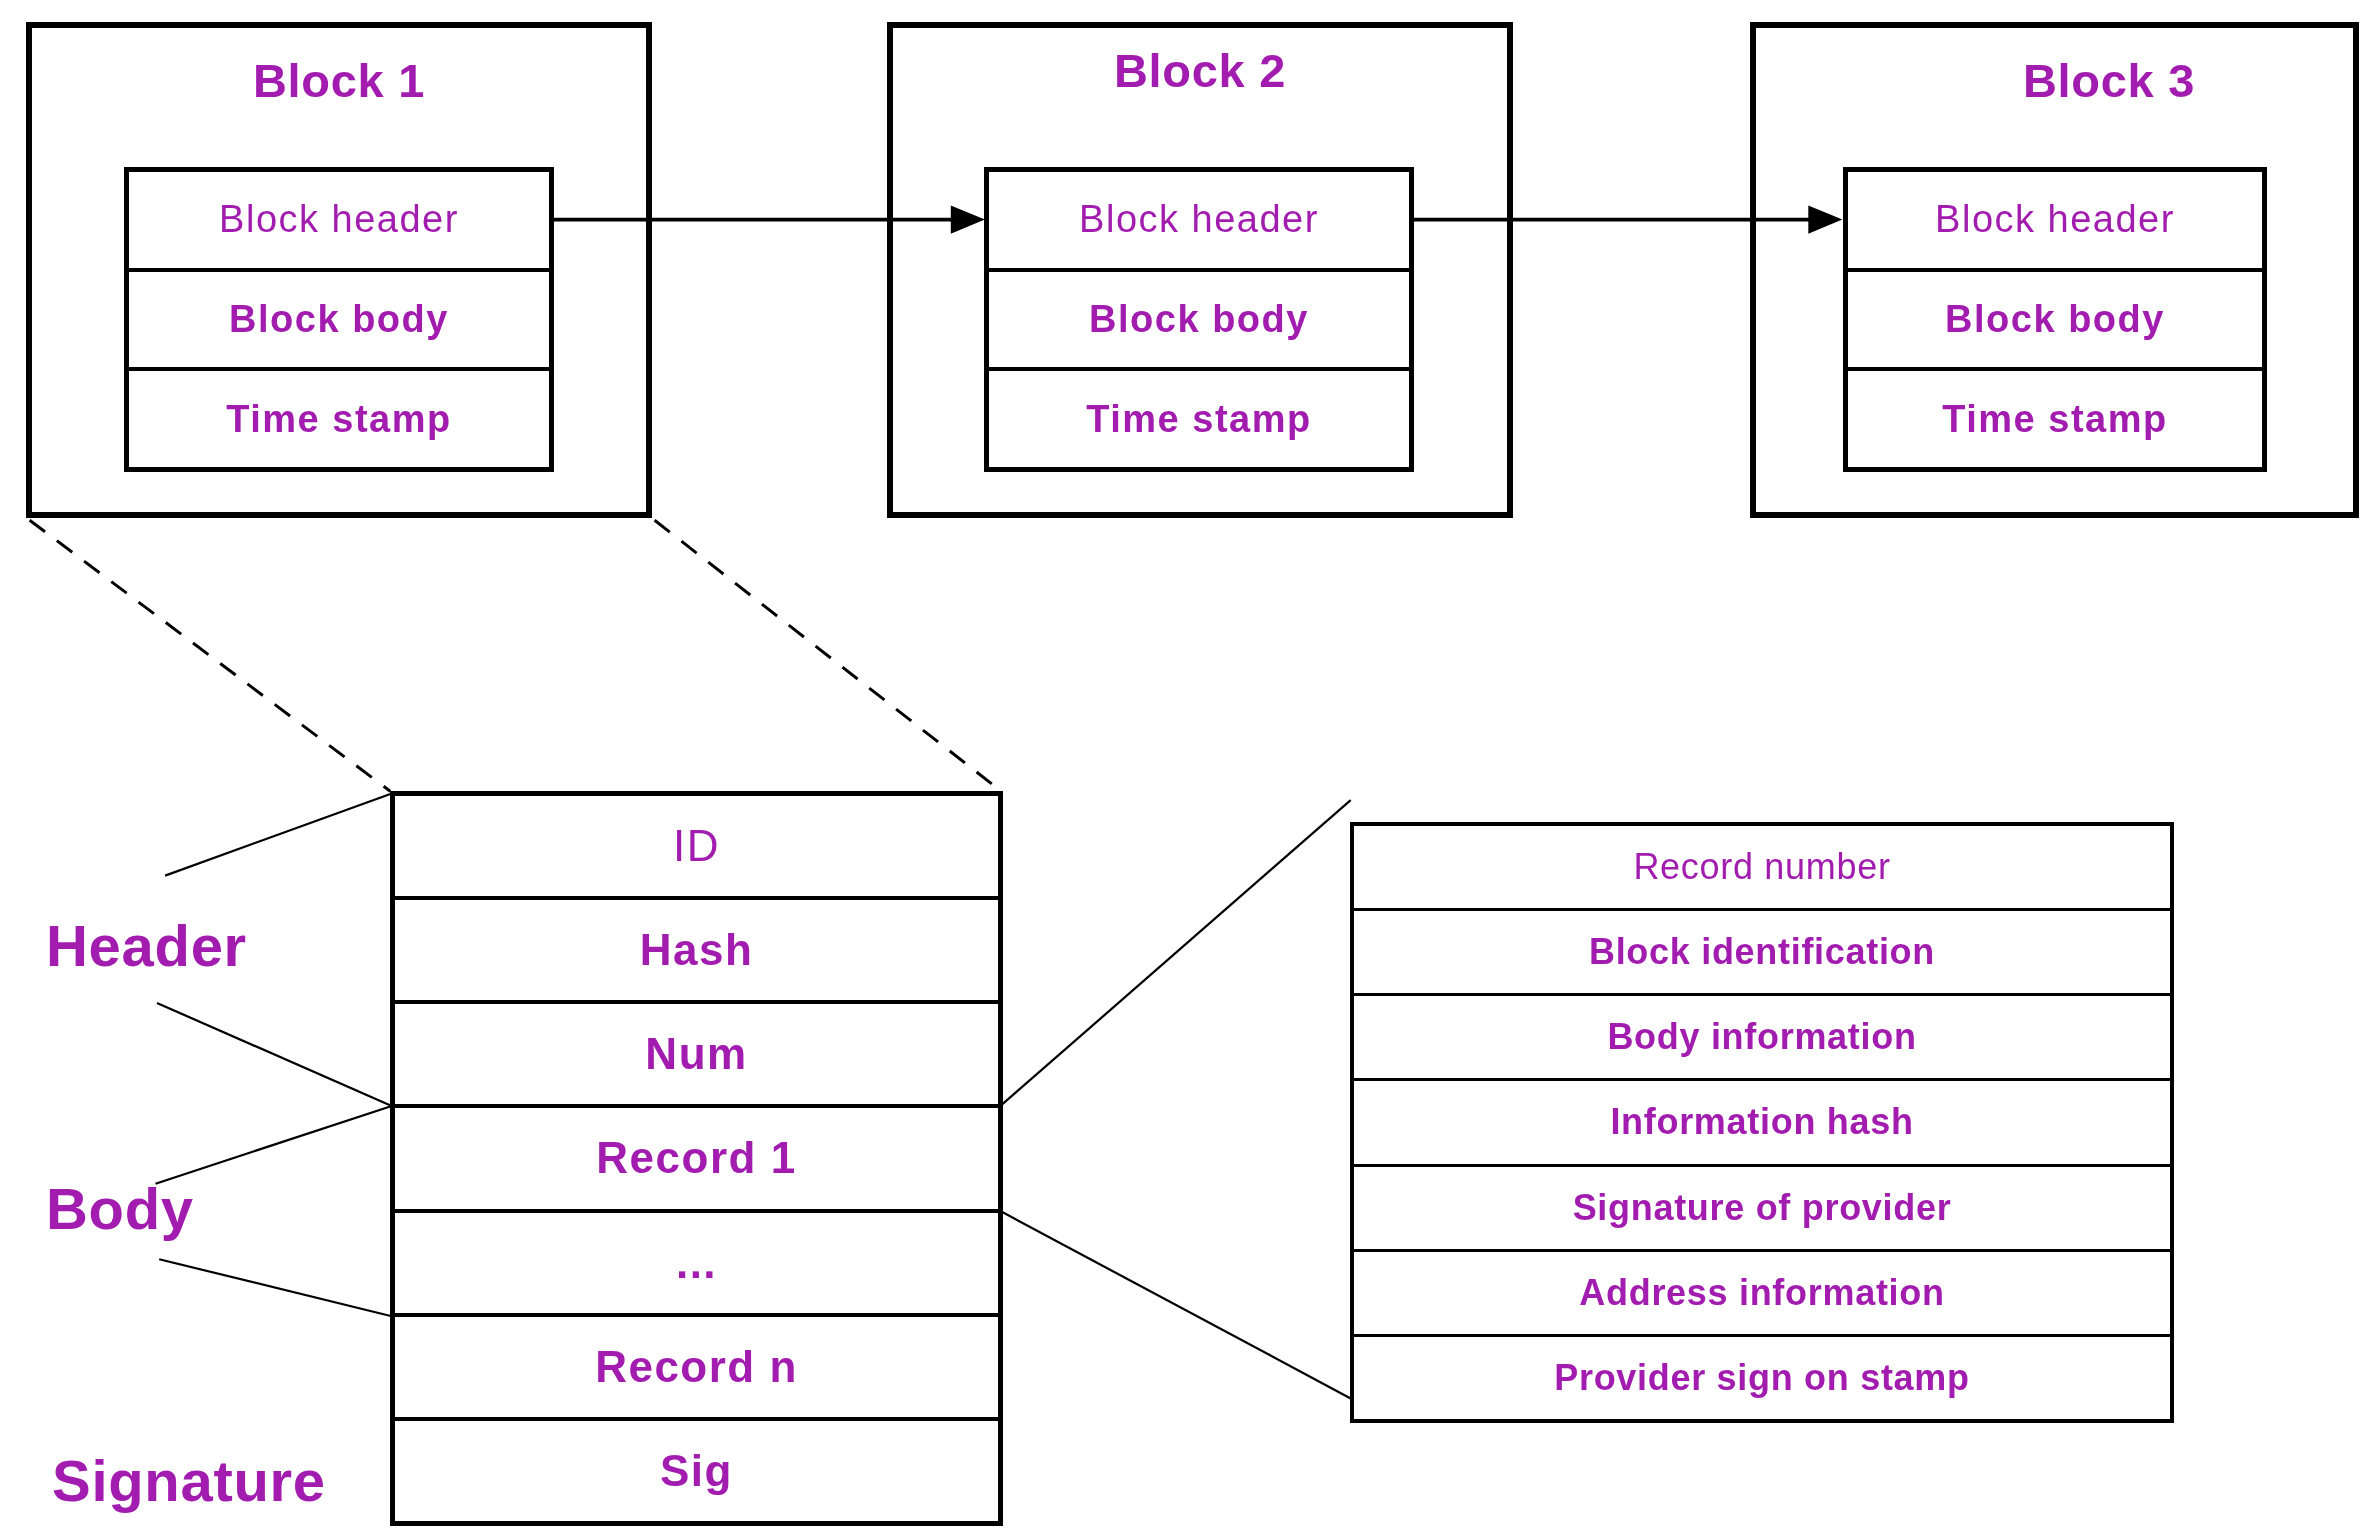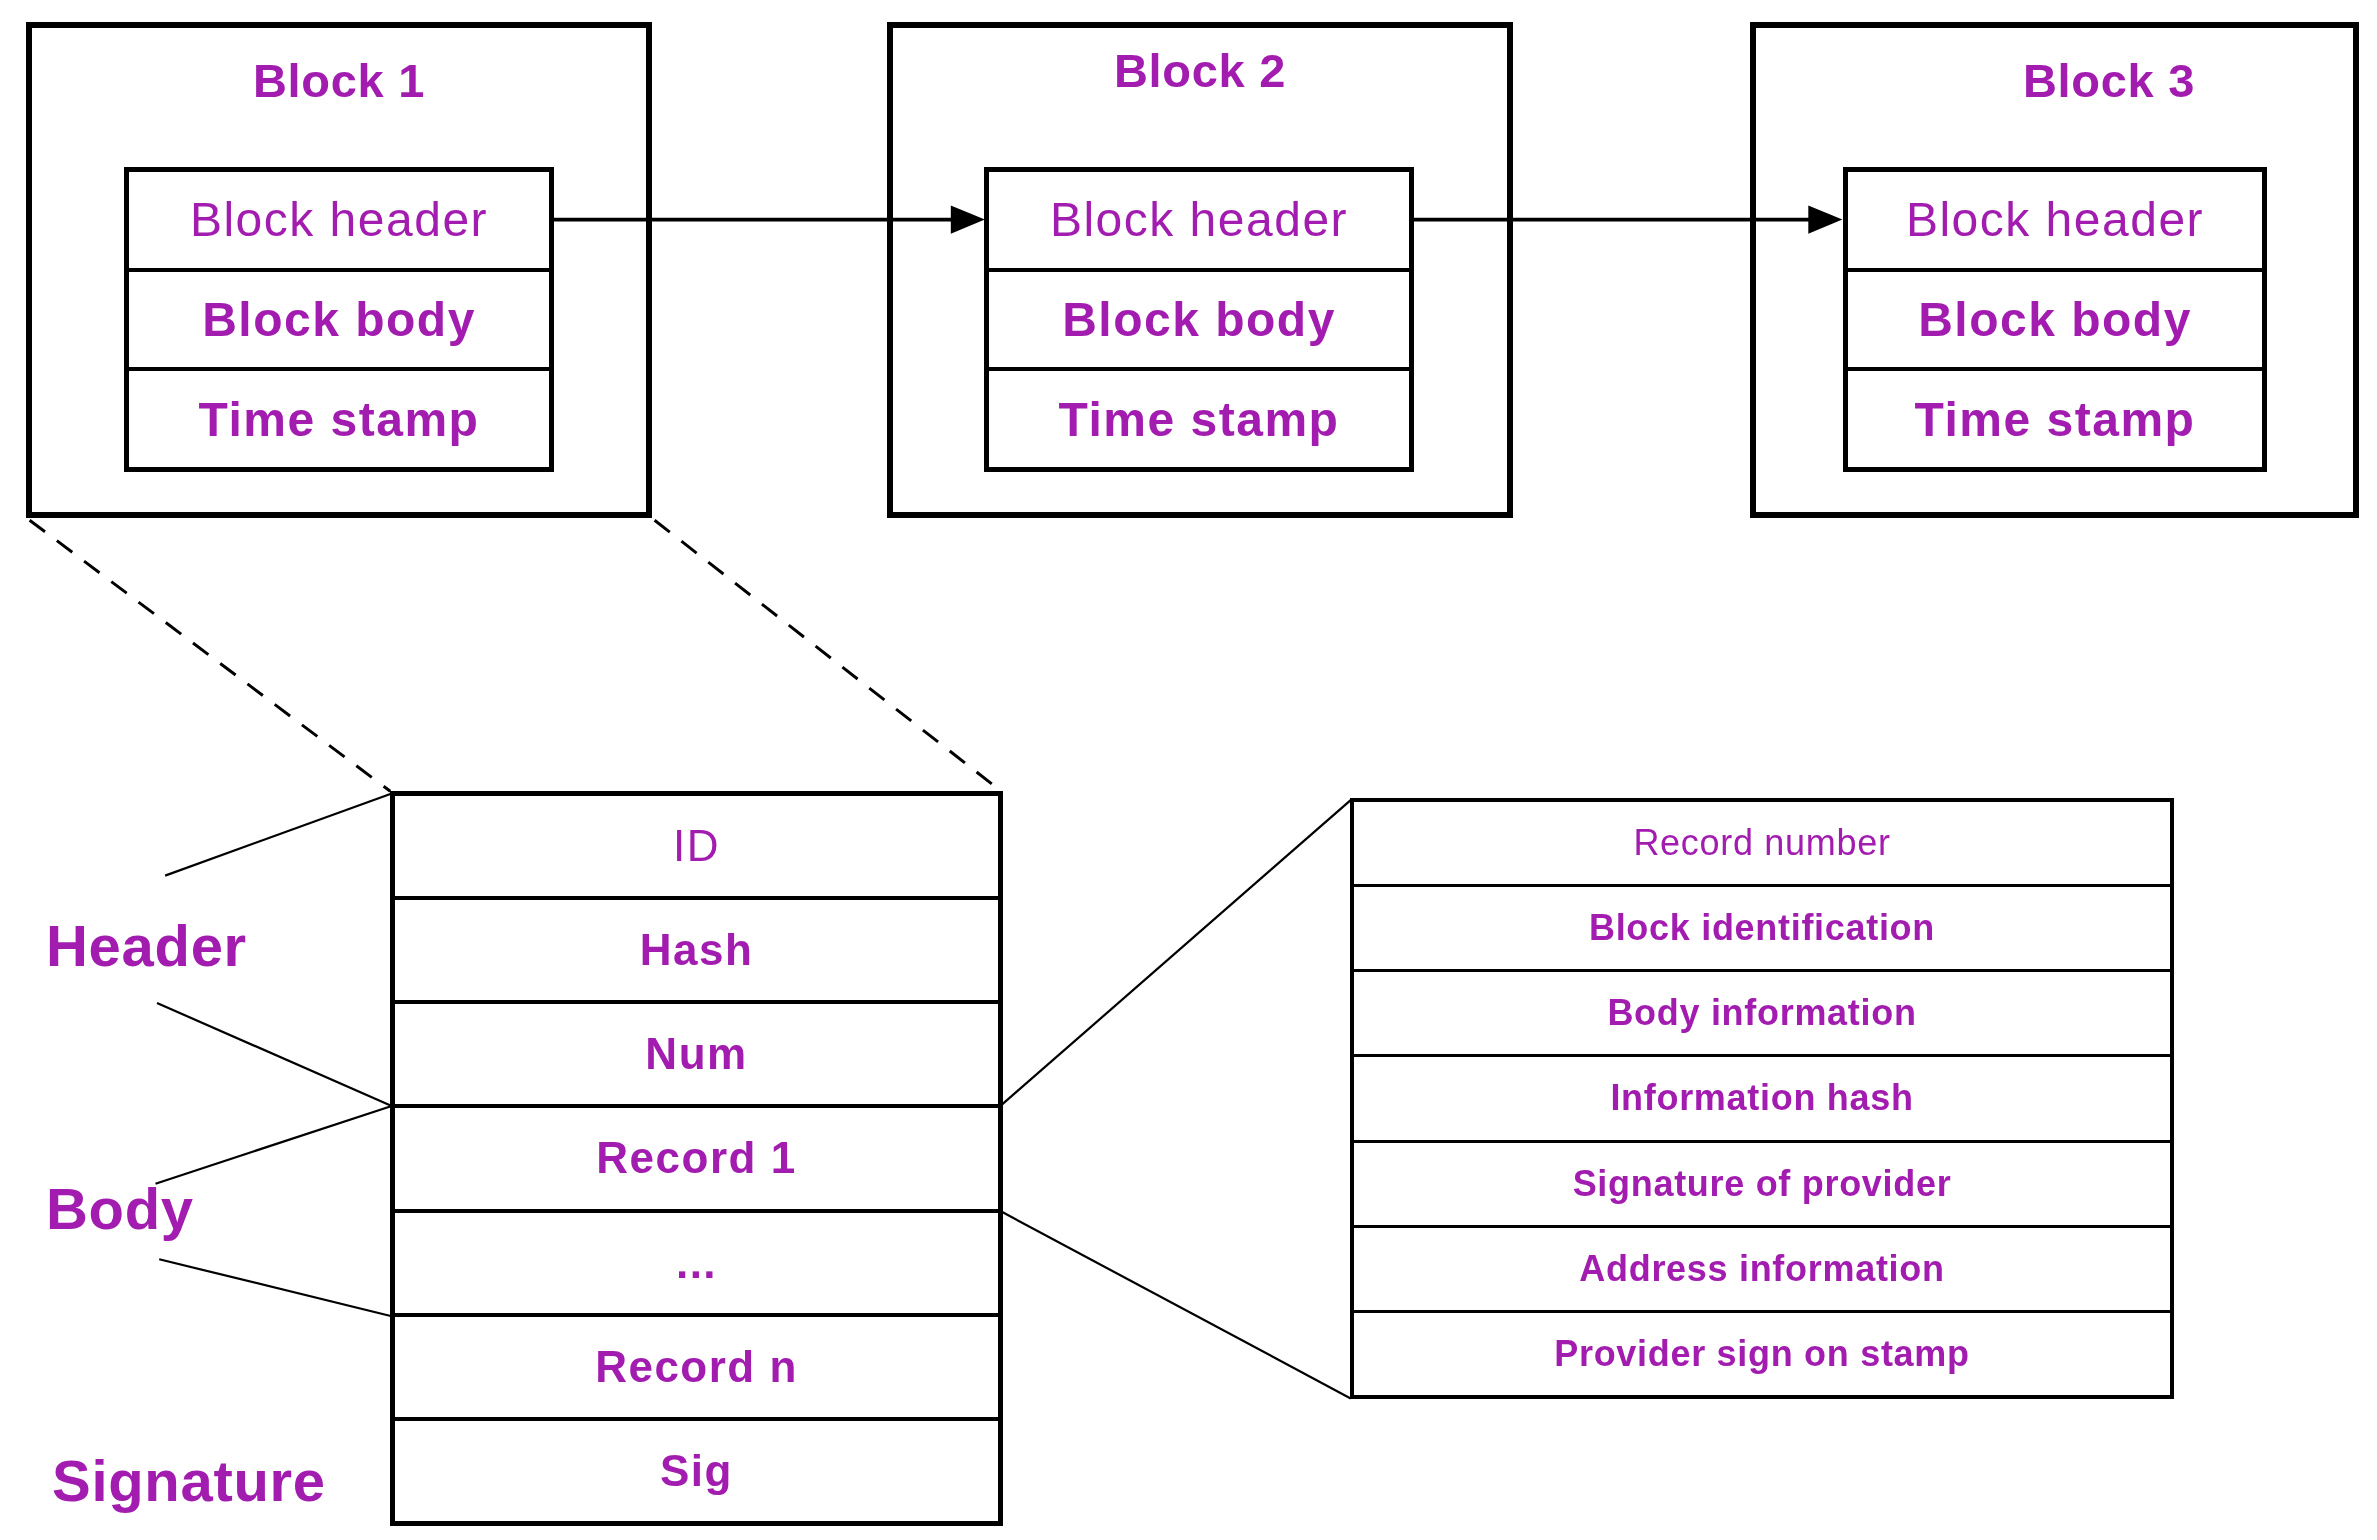--- a/index.html
+++ b/index.html
@@ -17,7 +17,7 @@
   .stack{border:5.2px solid #000;display:flex;flex-direction:column;background:#fff;}
   .stack .row{
     flex:1;display:flex;align-items:center;justify-content:center;
-    font-size:48px;letter-spacing:1.5px;white-space:nowrap;
+    font-size:38px;letter-spacing:1.5px;white-space:nowrap;
   }
   .stack .row + .row{border-top:4.4px solid #000;font-weight:bold;}
   .ltable .row{font-size:44px;letter-spacing:1.5px;}

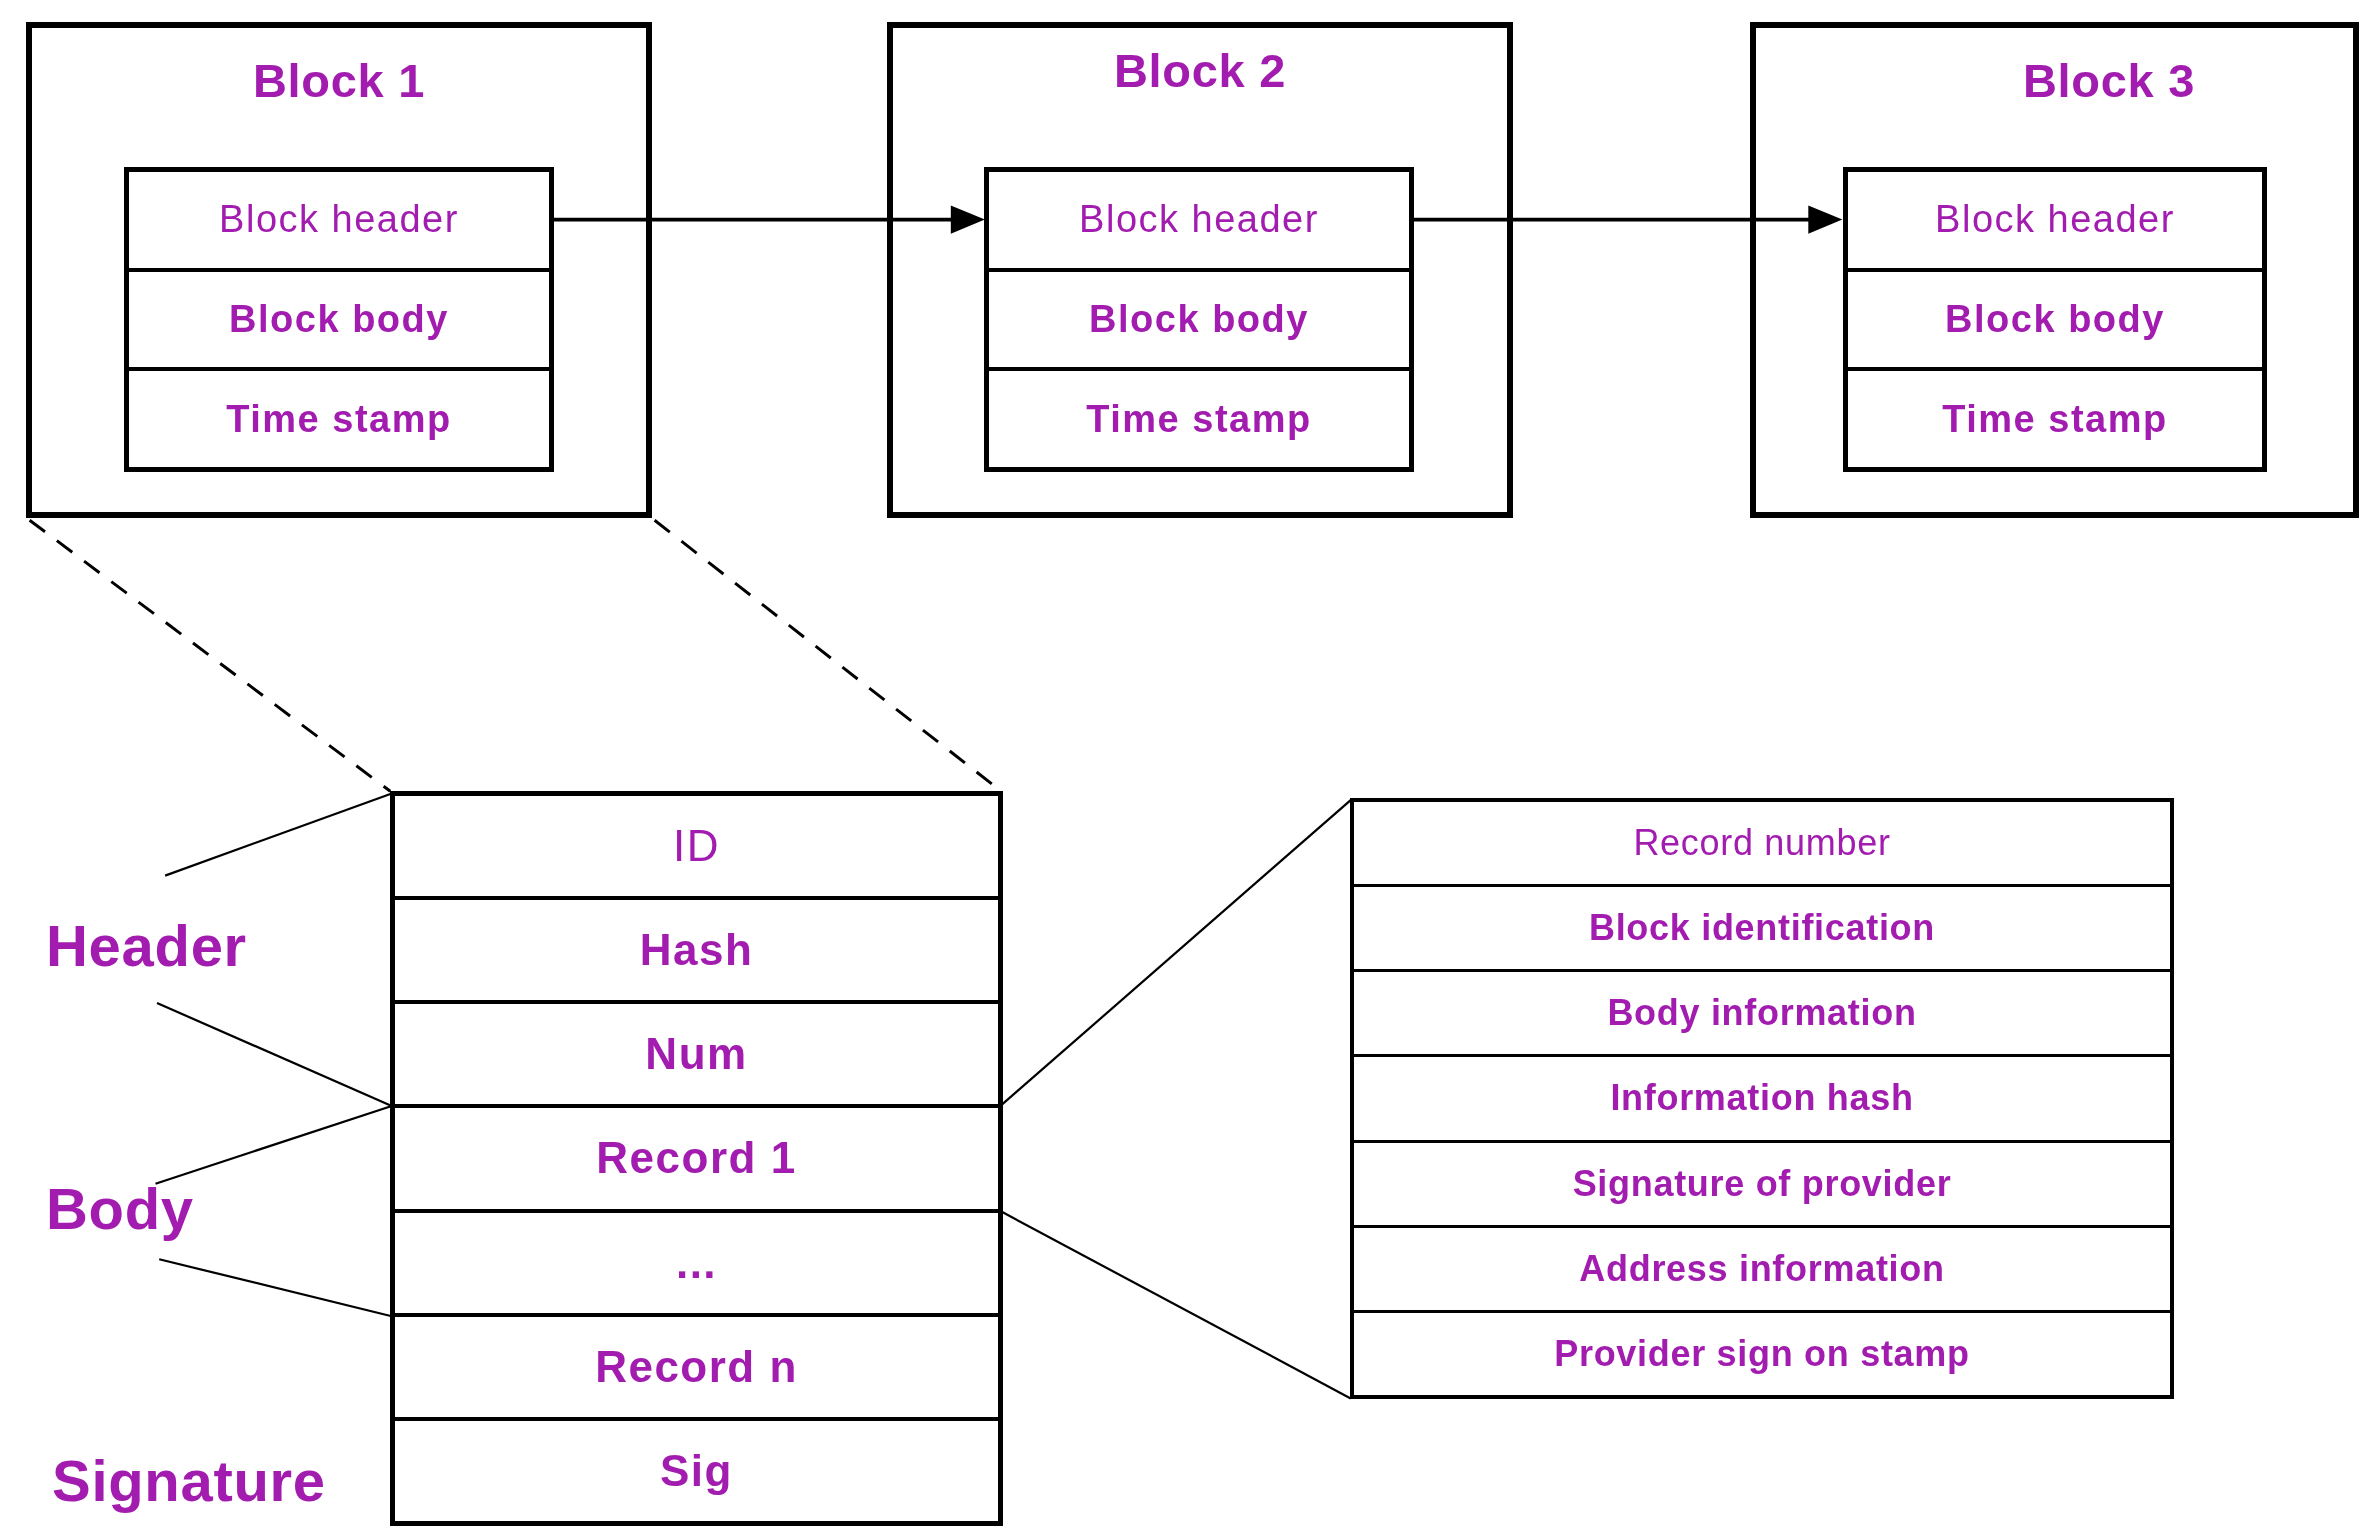--- a/index.html
+++ b/index.html
@@ -21,7 +21,7 @@
   }
   .stack .row + .row{border-top:4.4px solid #000;font-weight:bold;}
   .ltable .row{font-size:44px;letter-spacing:1.5px;}
-  .rtable{border-width:4.4px;}
+  .rtable{border-width:4.4px;margin-top:24px;}
   .rtable .row{font-size:36px;letter-spacing:0.7px;}
   .rtable .row + .row{border-top:3.7px solid #000;}
   .sidelabel{font-size:58px;font-weight:700;letter-spacing:0.7px;white-space:nowrap;}

